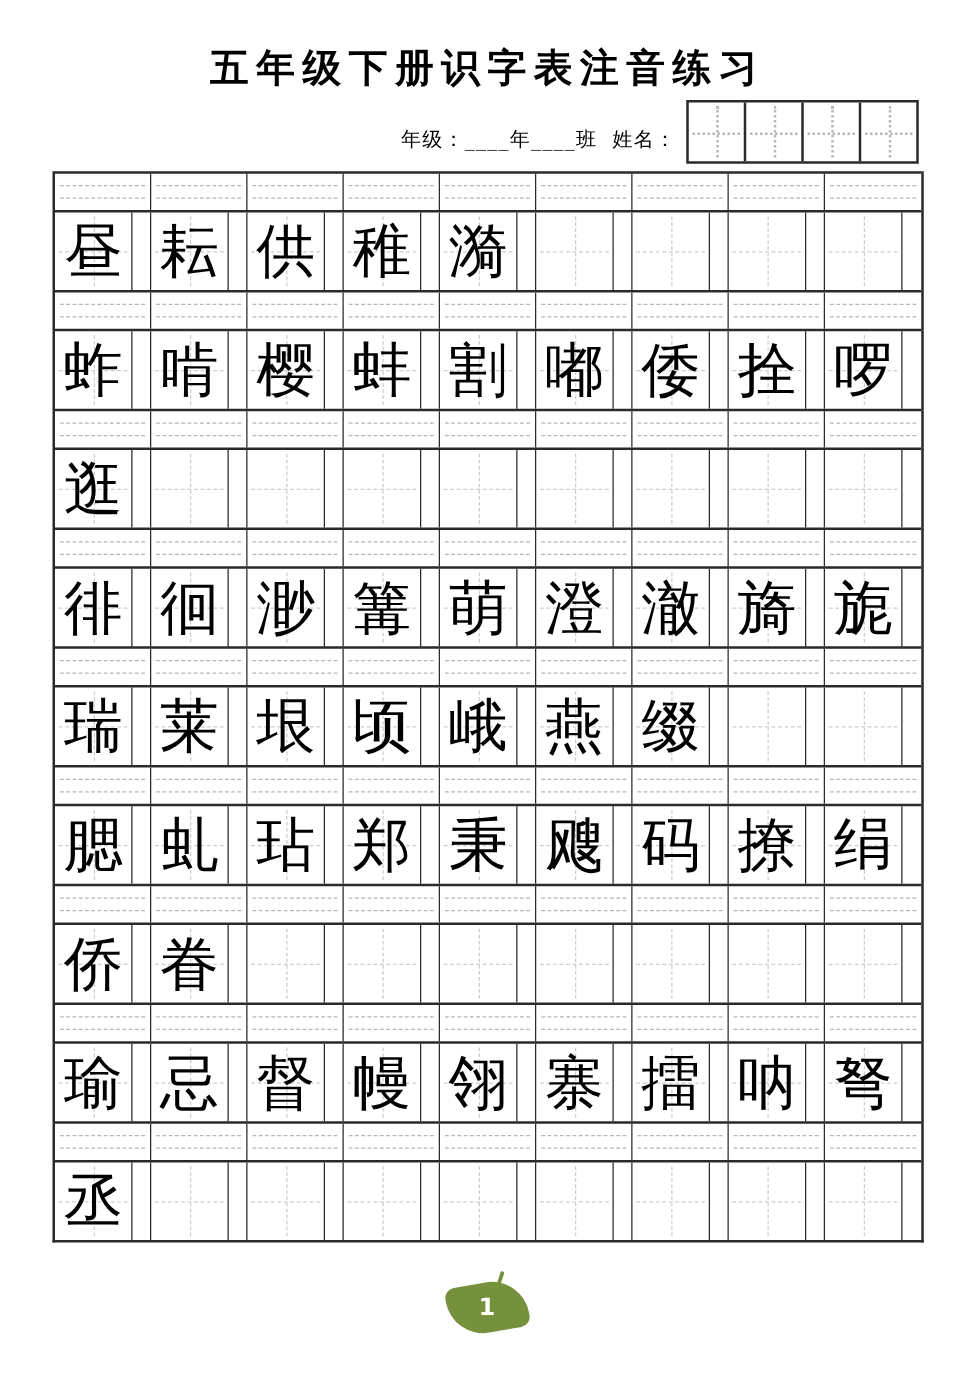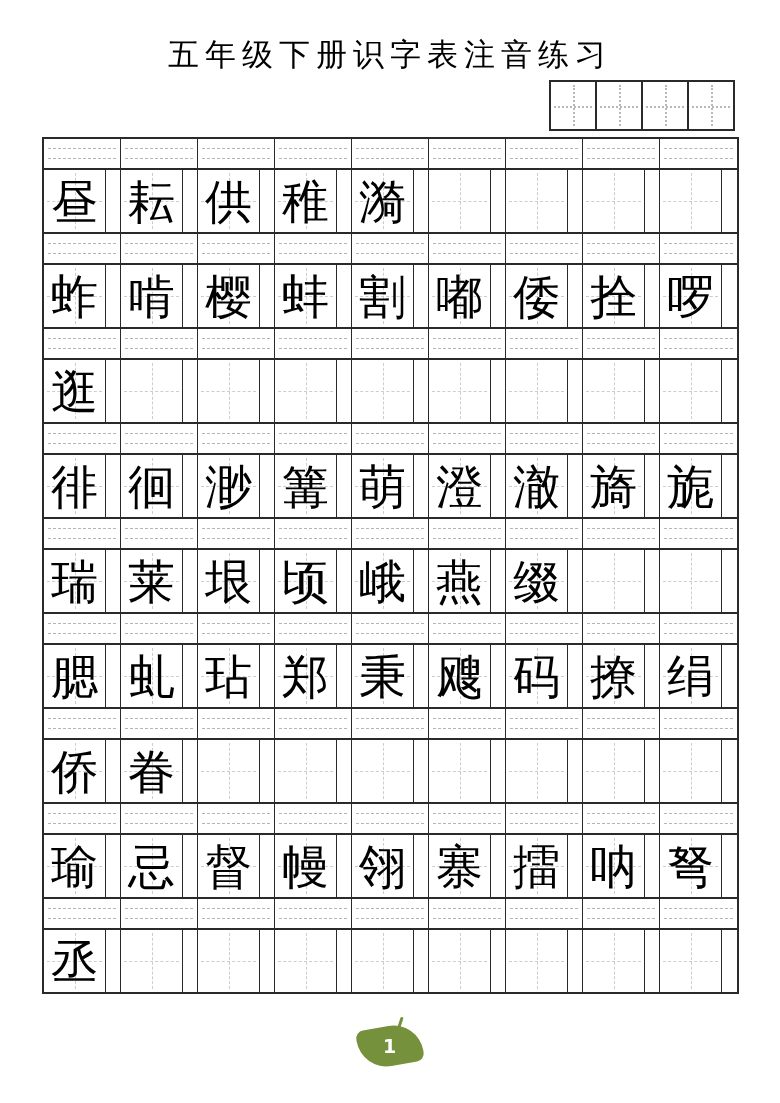--- a/index.html
+++ b/index.html
@@ -10,7 +10,7 @@
   }
   .title{
     position:absolute;top:34px;left:0;width:100%;text-align:center;
-    font-size:31px;font-weight:normal;letter-spacing:6px;
+    font-size:31px;font-weight:bold;letter-spacing:6px;
   }
   .header-row{
     position:absolute;top:80px;right:45px;display:flex;align-items:flex-end;gap:8px;

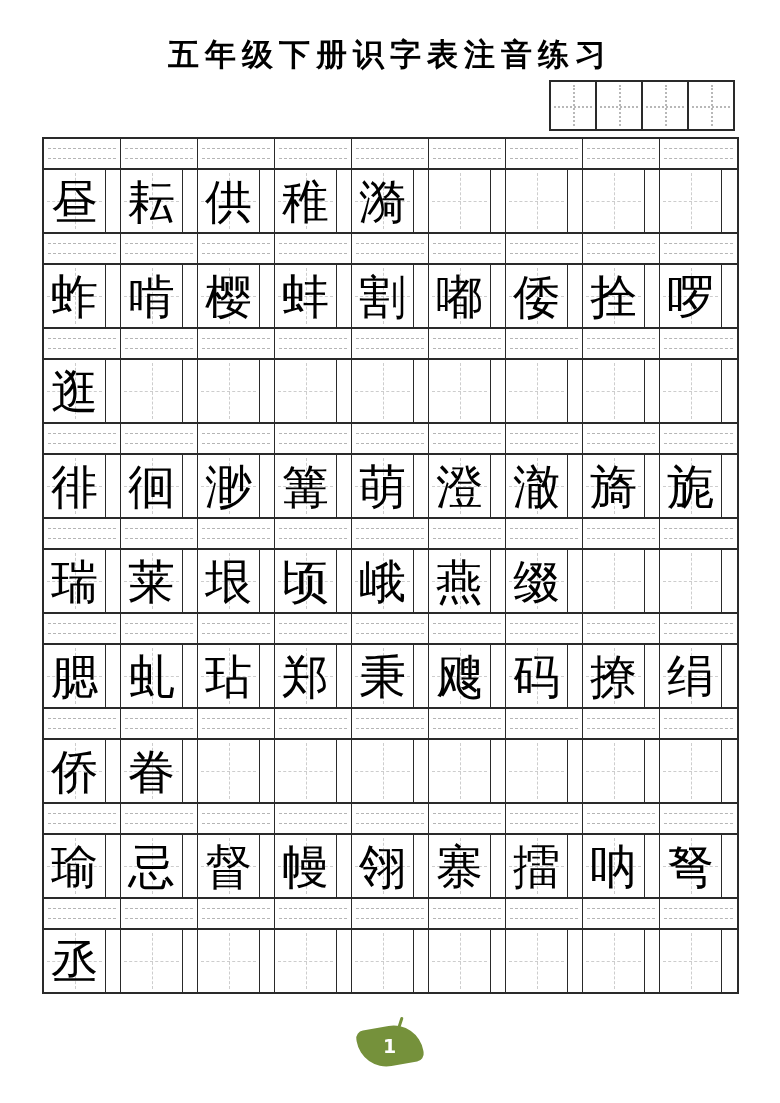--- a/index.html
+++ b/index.html
@@ -62,6 +62,7 @@
 <div class="title">五年级下册识字表注音练习</div>
 
 <div class="header-row">
+  <div class="header-label">年级：____年____班  姓名：</div>
   <div class="name-grid">
       <div class="ncell"></div>
       <div class="ncell"></div>

